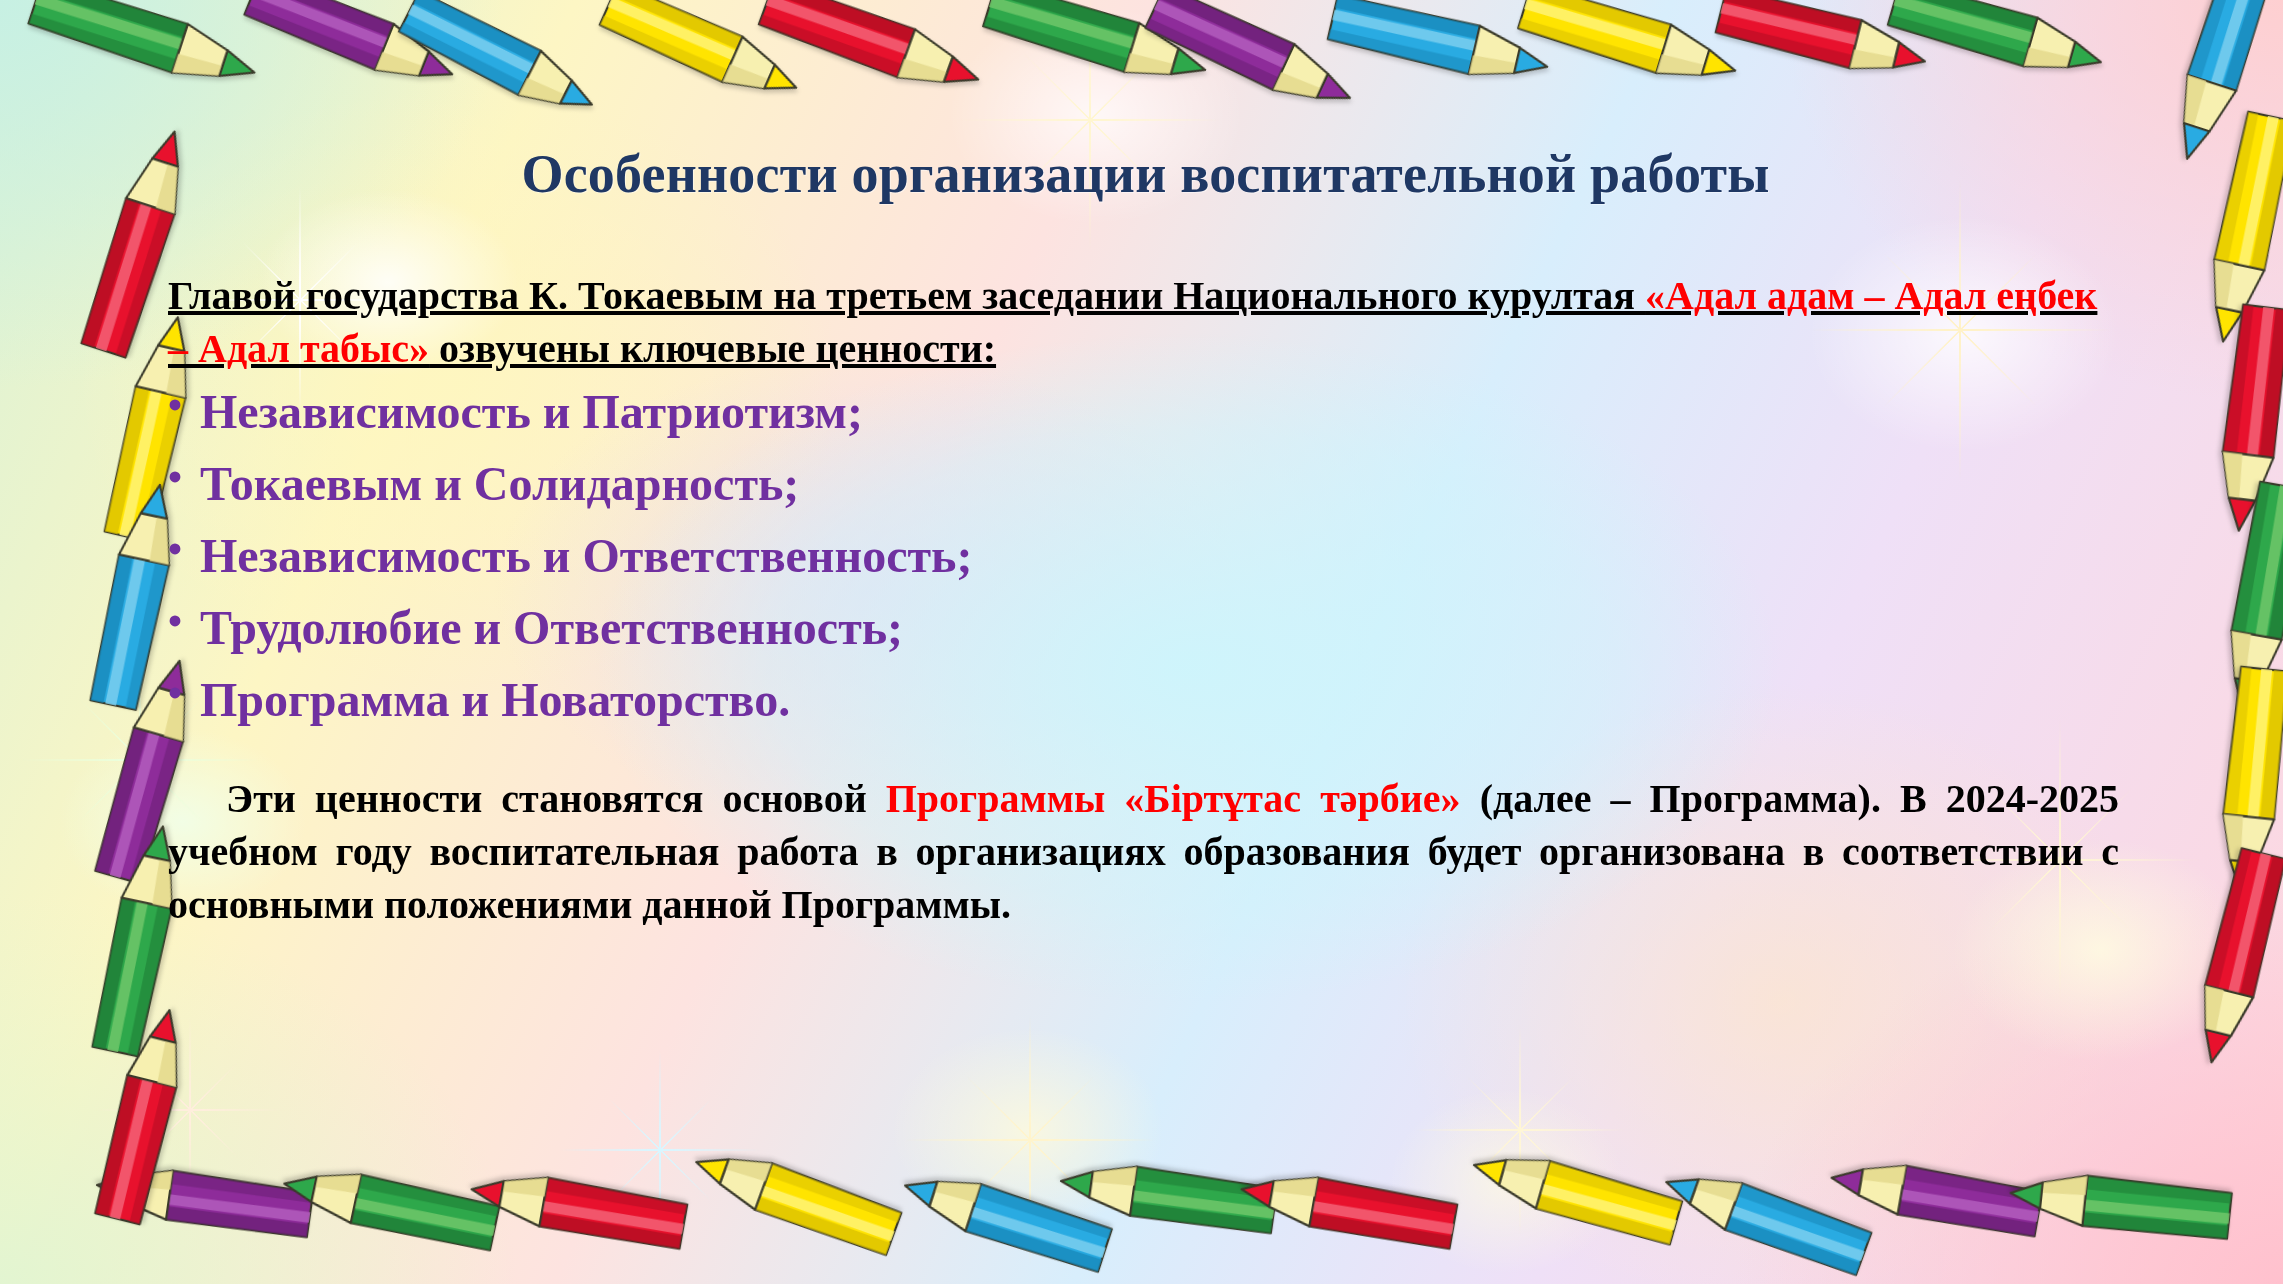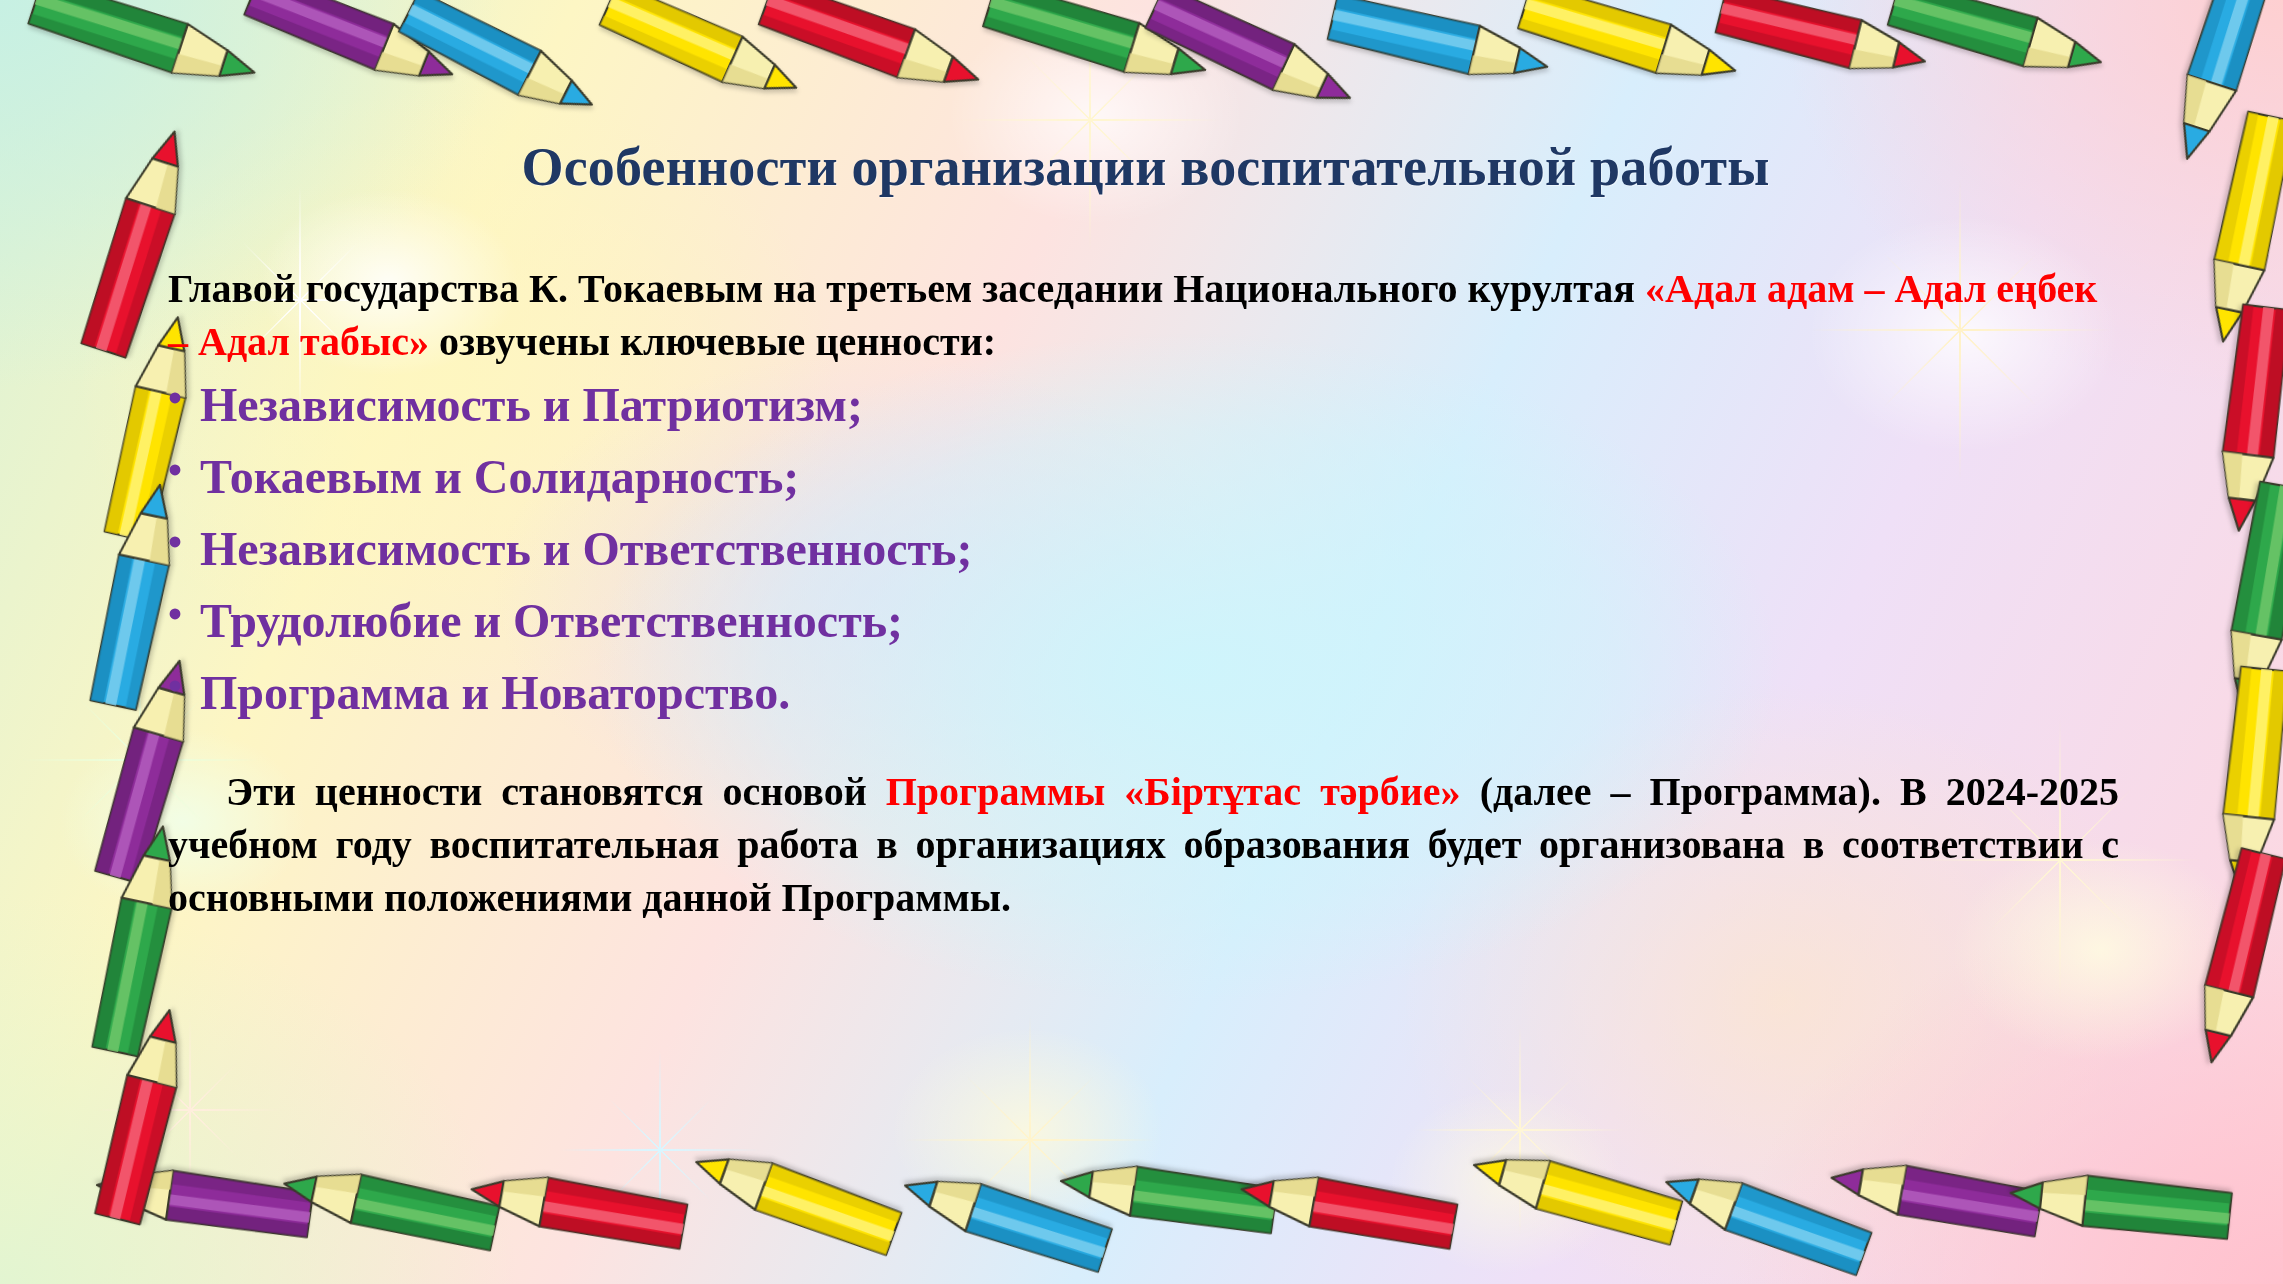--- a/index.html
+++ b/index.html
@@ -73,7 +73,7 @@
   .content {
     position: absolute;
     left: 168px;
-    top: 101px;
+    top: 108px;
     width: 1955px;
     height: 1020px;
   }

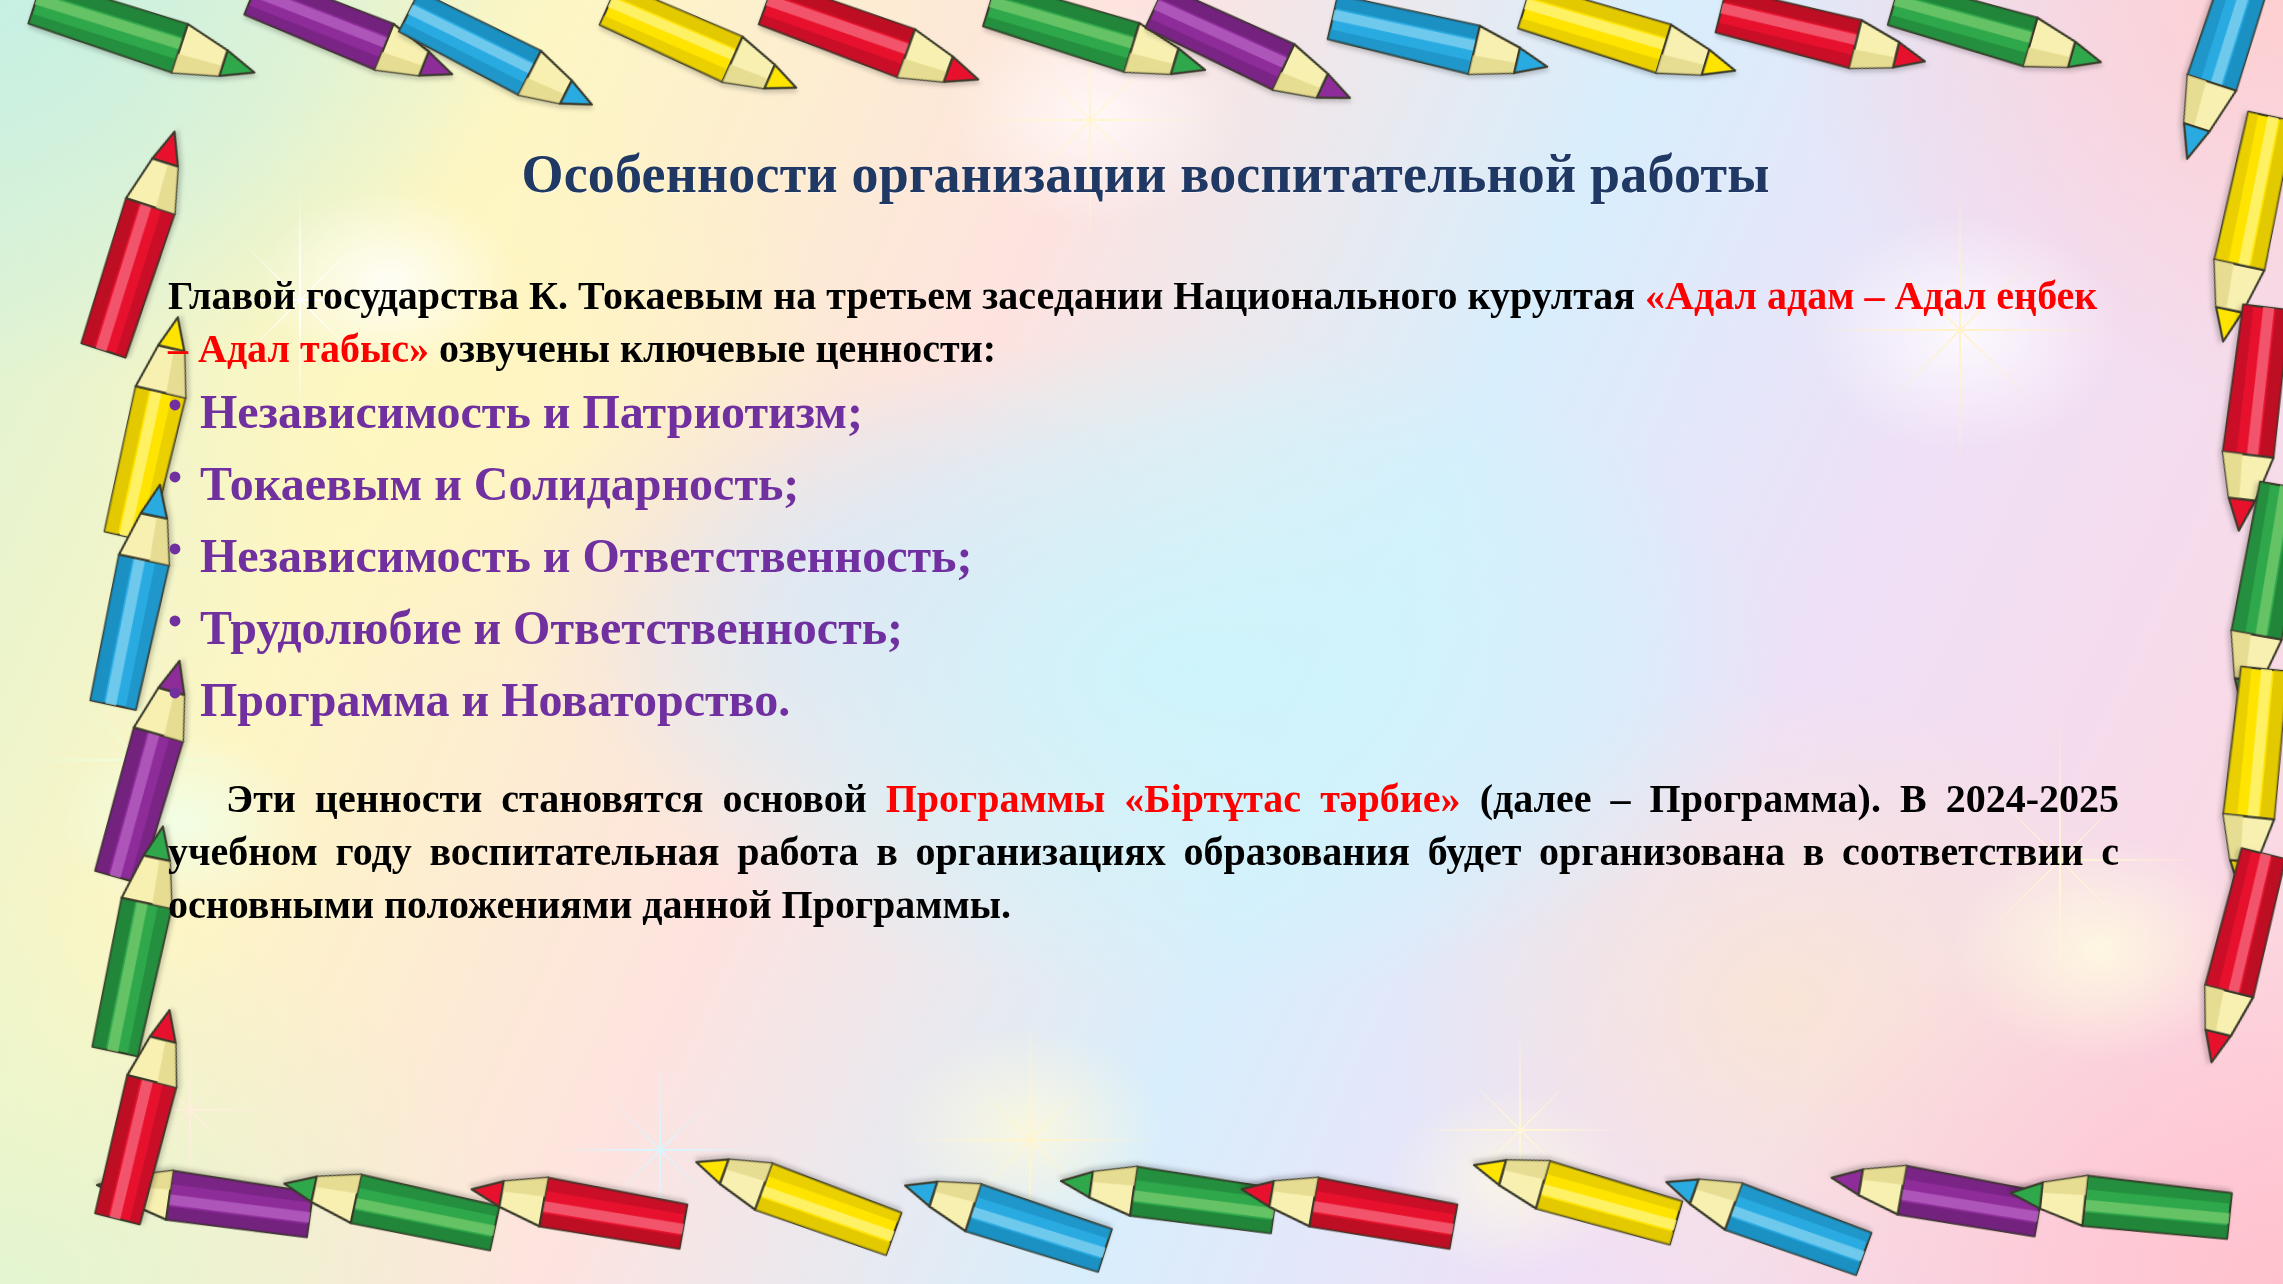--- a/index.html
+++ b/index.html
@@ -94,6 +94,7 @@
     line-height: 1.32;
     color: #000000;
     text-align: left;
+    text-decoration: underline;
   }
   .hl-red { color: #ff0000; }
 

